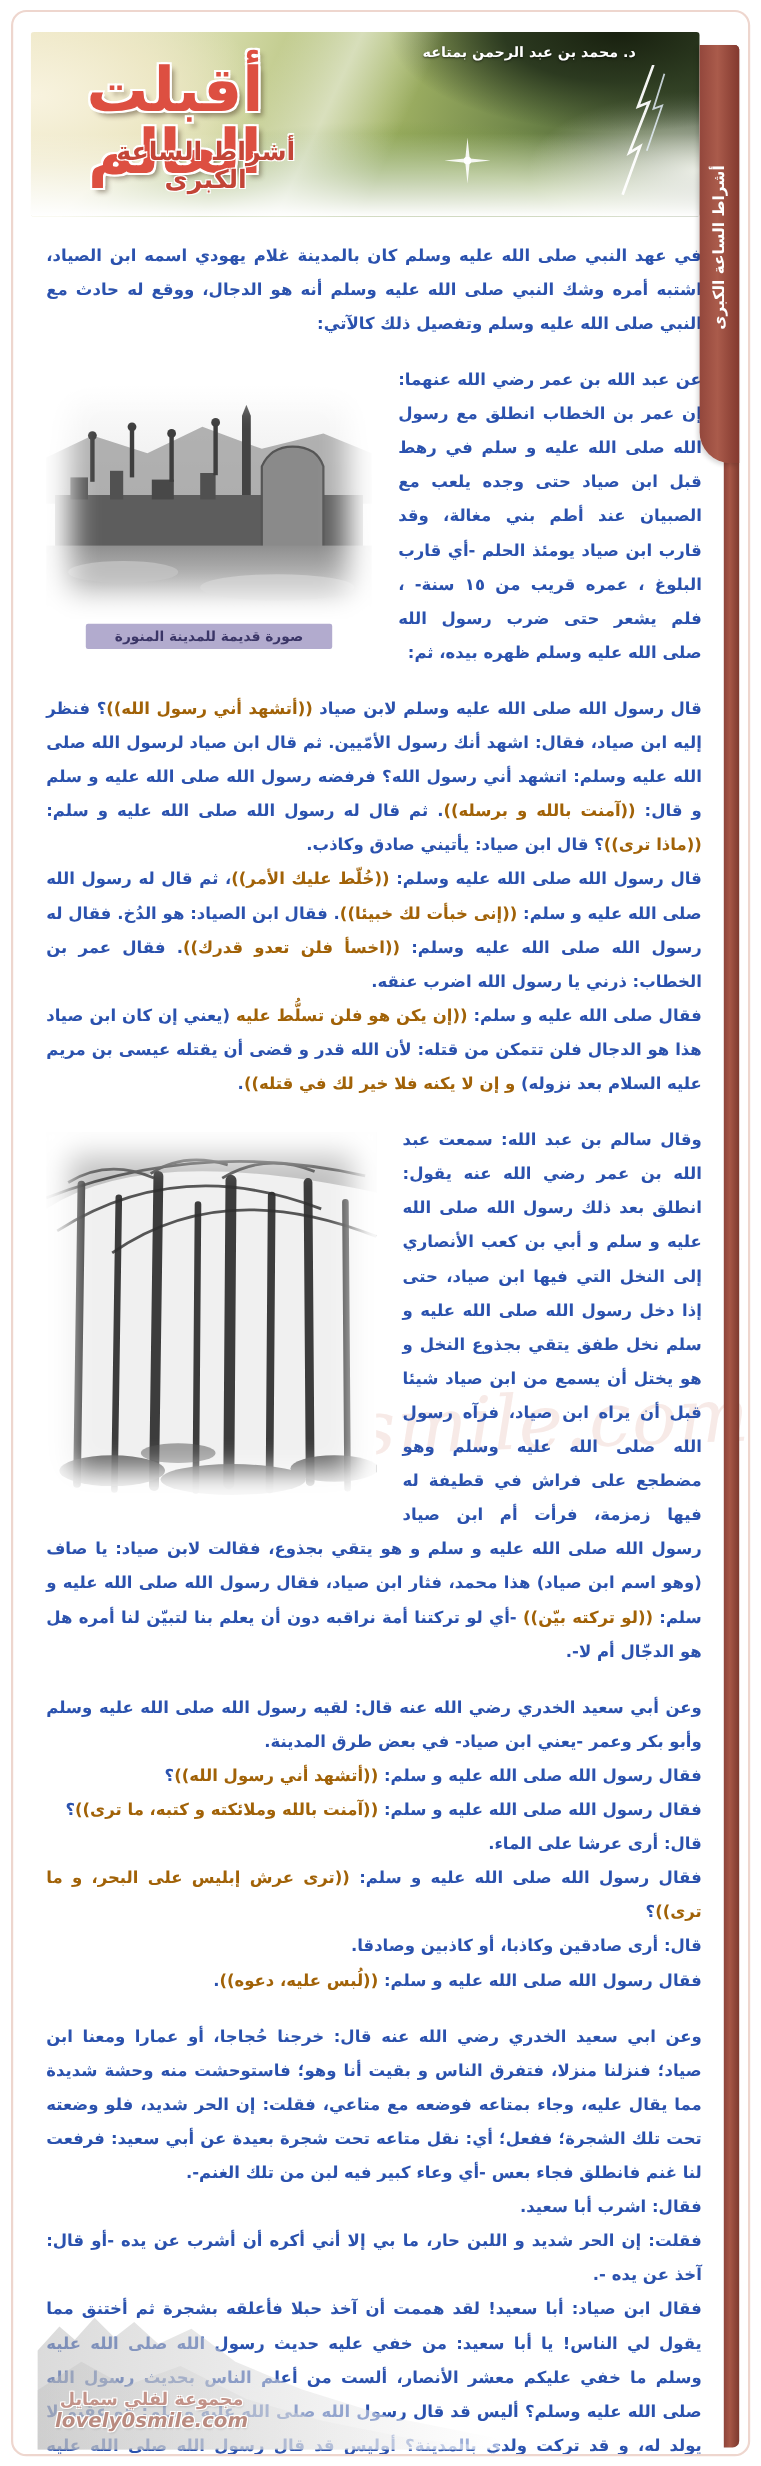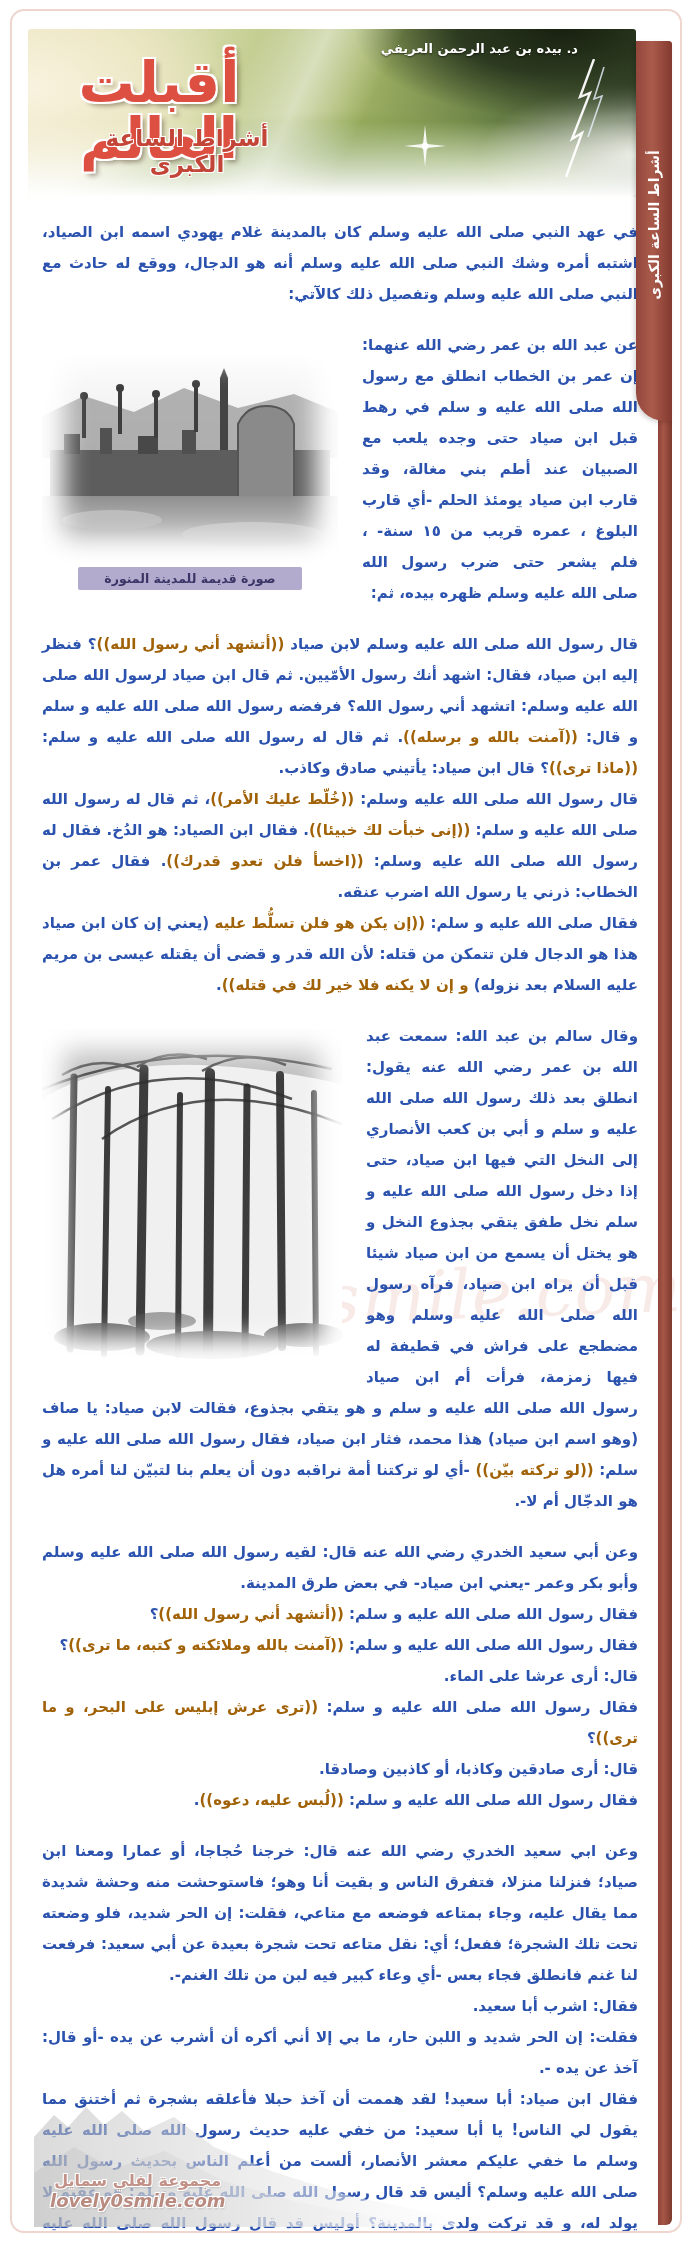--- a/index.html
+++ b/index.html
@@ -86,7 +86,7 @@
         <path d="M21,0 L23,19 L42,21 L23,23 L21,42 L19,23 L0,21 L19,19 Z" fill="#ffffff" opacity="0.9"></path>
         <circle cx="21" cy="21" r="3.5" fill="#ffffff"></circle>
       </svg>
-      <div class="banner-author">د. بيده بن عبد الرحمن العريفي</div>
+      <div class="banner-author">د. محمد بن عبد الرحمن بمتاعه</div>
       <div class="banner-title">أقبلت العالم</div>
       <div class="banner-subtitle">أشراط الساعة الكبرى</div>
     </div>

